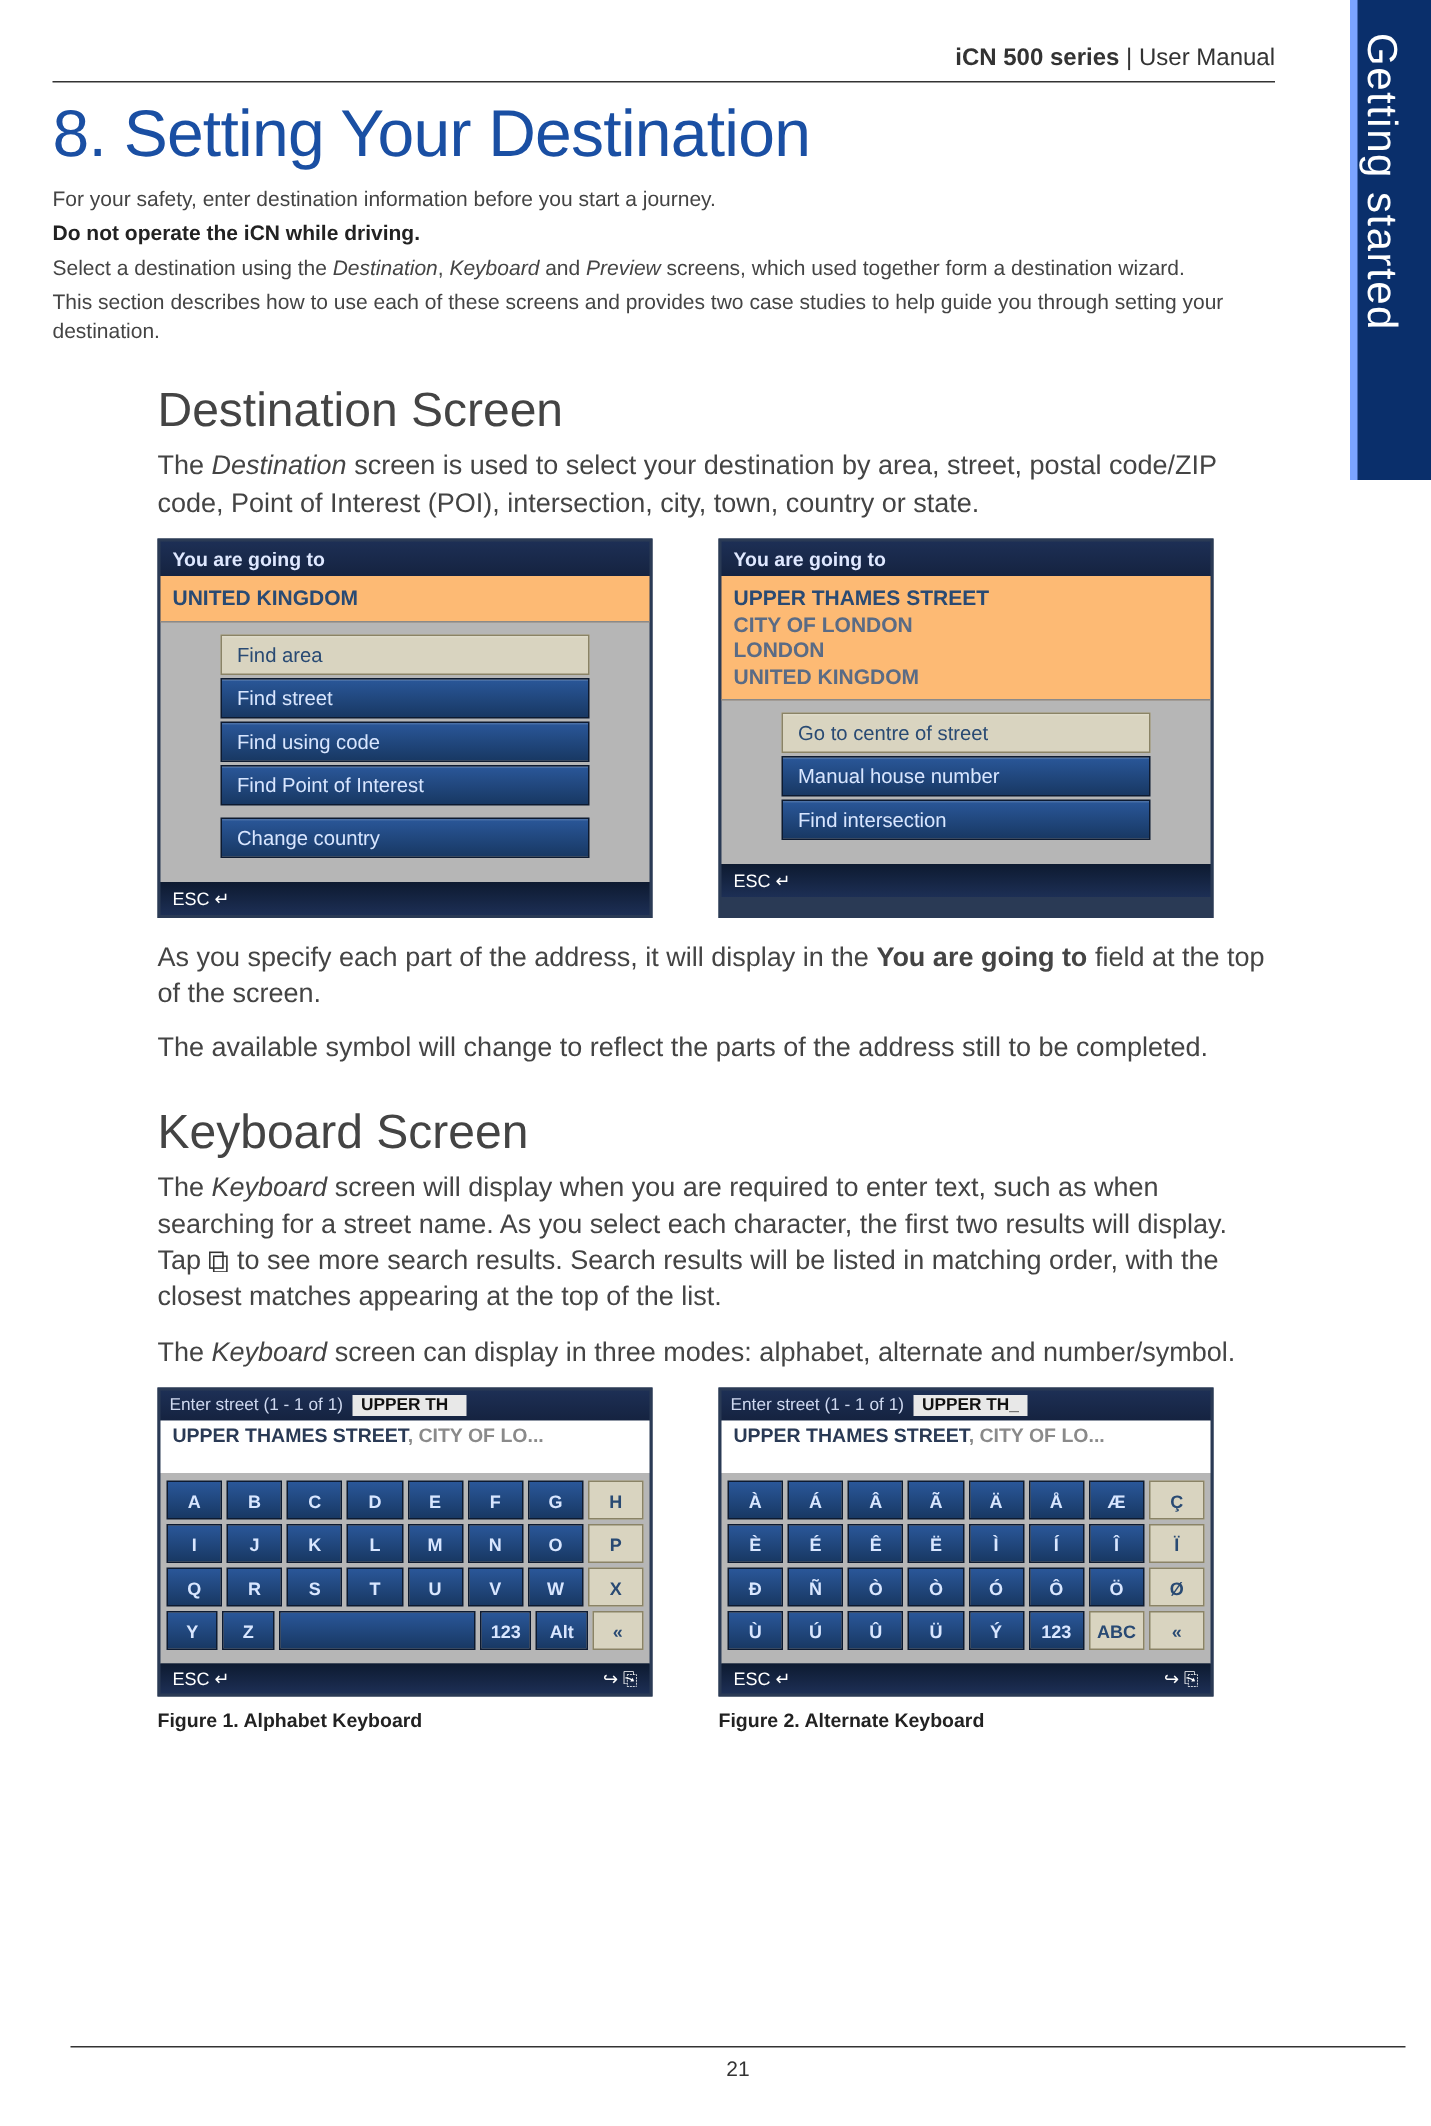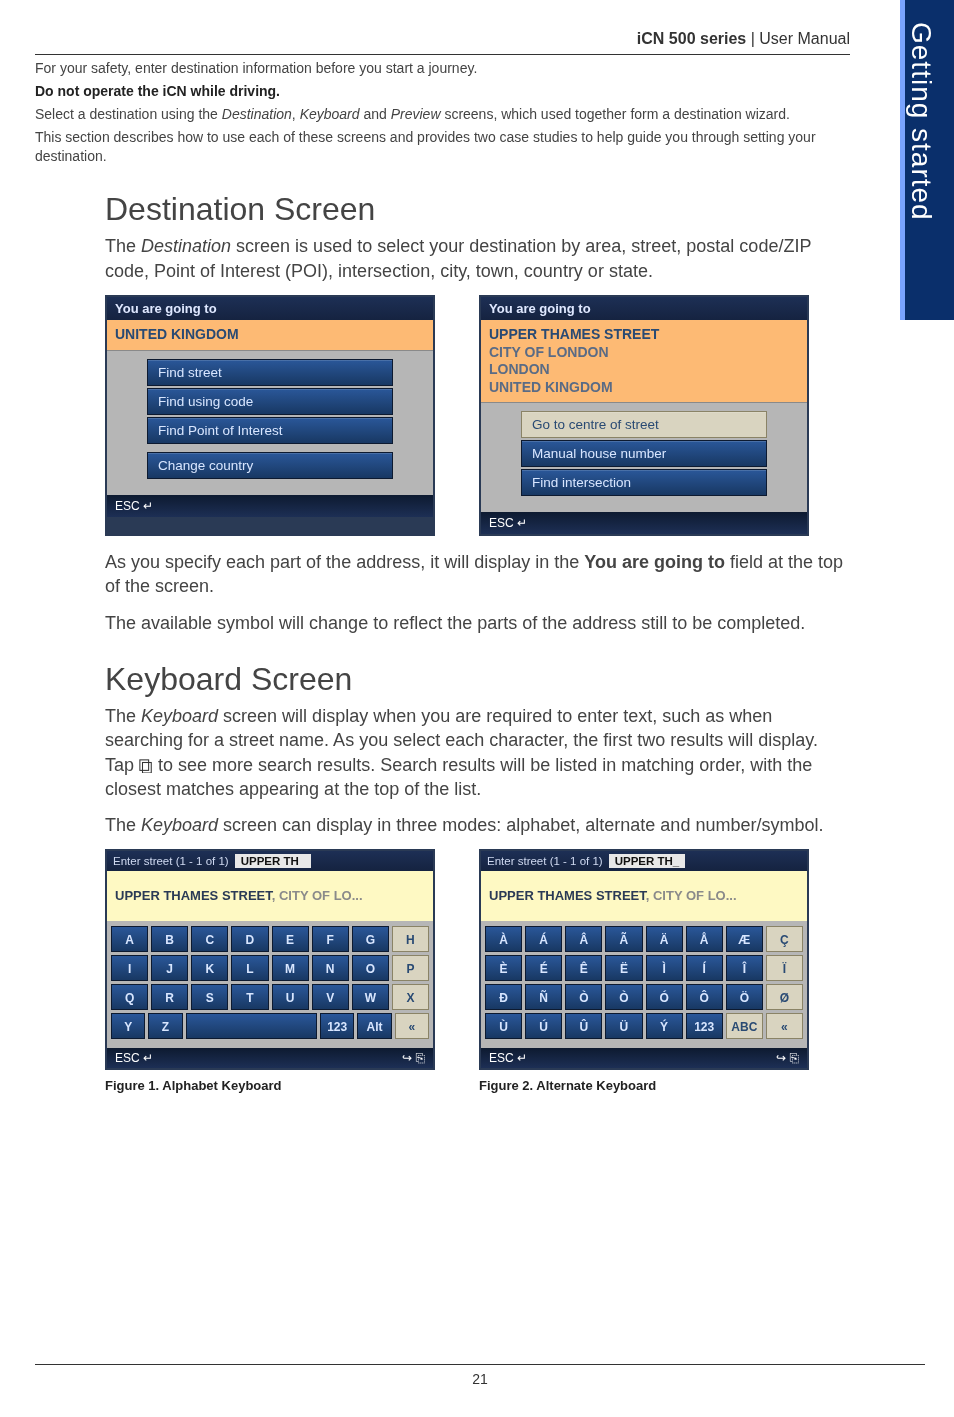--- a/index.html
+++ b/index.html
@@ -227,6 +227,7 @@
   </div>
   <div class="rule-top"></div>
 
+  <h1 class="chapter">8. Setting Your Destination</h1>
 
   <div class="intro">
     <p>For your safety, enter destination information before you start a journey.</p>

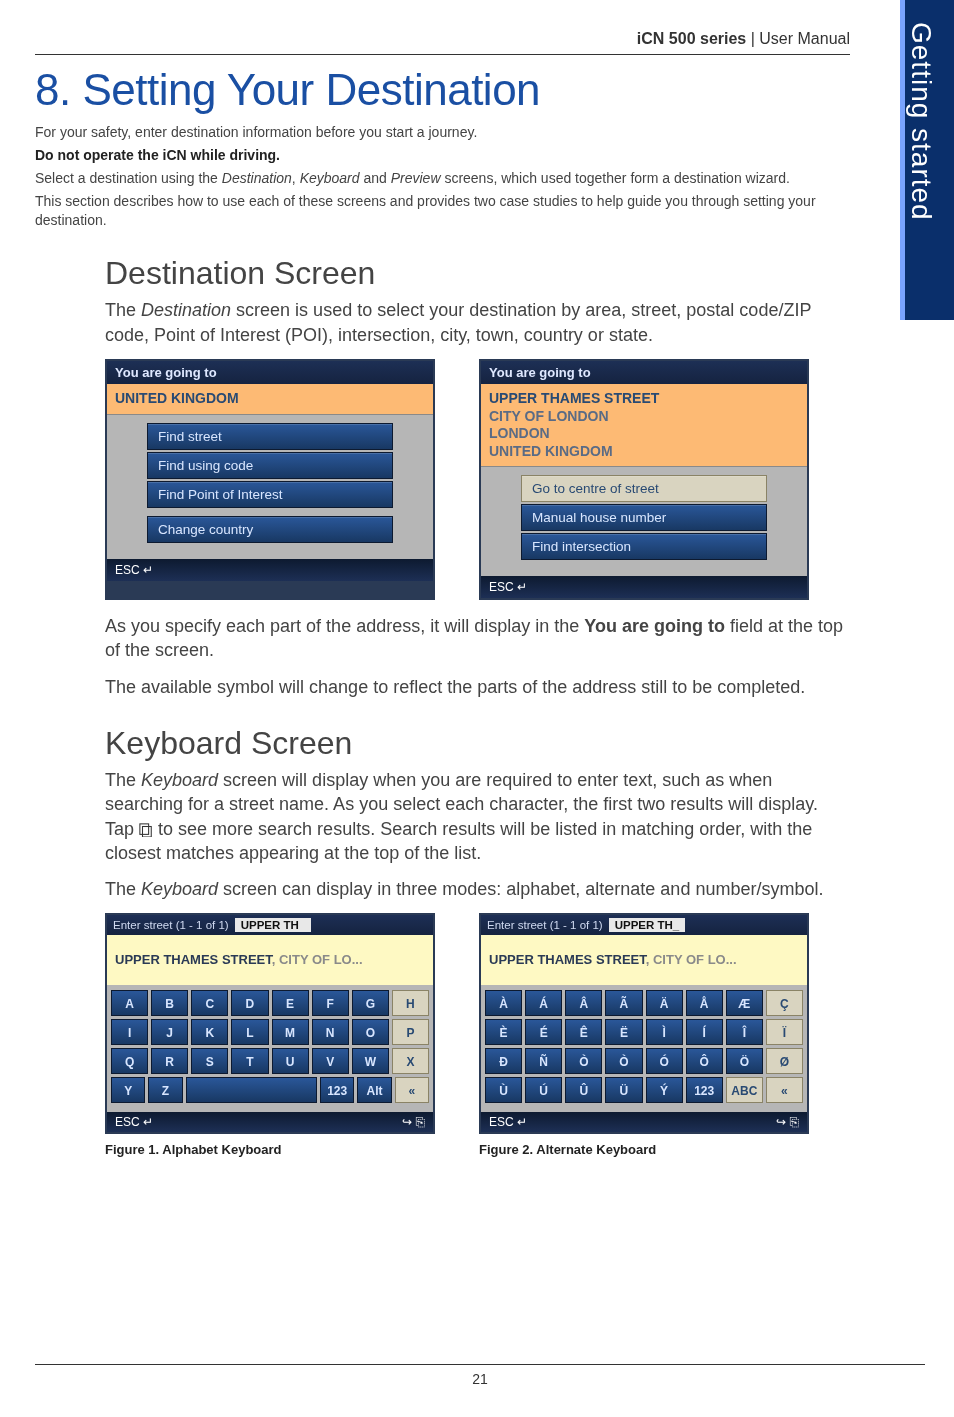--- a/index.html
+++ b/index.html
@@ -250,6 +250,7 @@
         <div class="titlebar">You are going to</div>
         <div class="context">UNITED KINGDOM</div>
         <div class="menu-area" id="dest-left-menu">
+            <div class="menu-item open">Find area</div>
             <div class="menu-item">Find street</div>
             <div class="menu-item">Find using code</div>
             <div class="menu-item">Find Point of Interest</div>

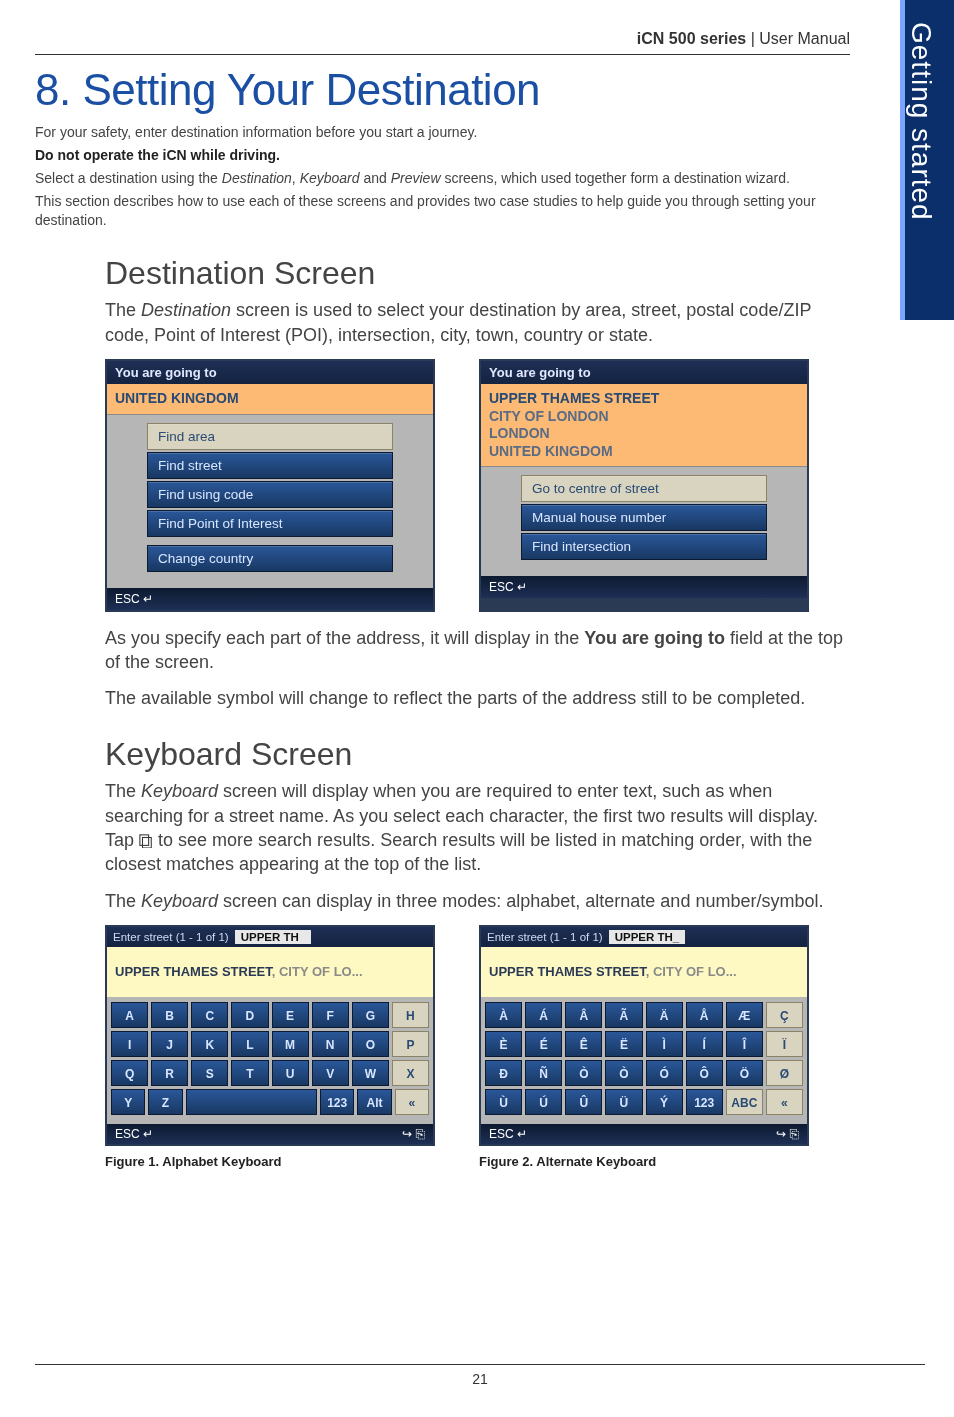--- a/index.html
+++ b/index.html
@@ -146,9 +146,9 @@
     min-width: 76px;
   }
   .kbd-panel .result {
-    background: #fef9c3;
+    background: #ffffff;
     color: #2a3a55;
-    padding: 17px 8px 18px 8px;
+    padding: 2px 8px 18px 8px;
     font-weight: 700;
     font-size: 13px;
     white-space: nowrap;

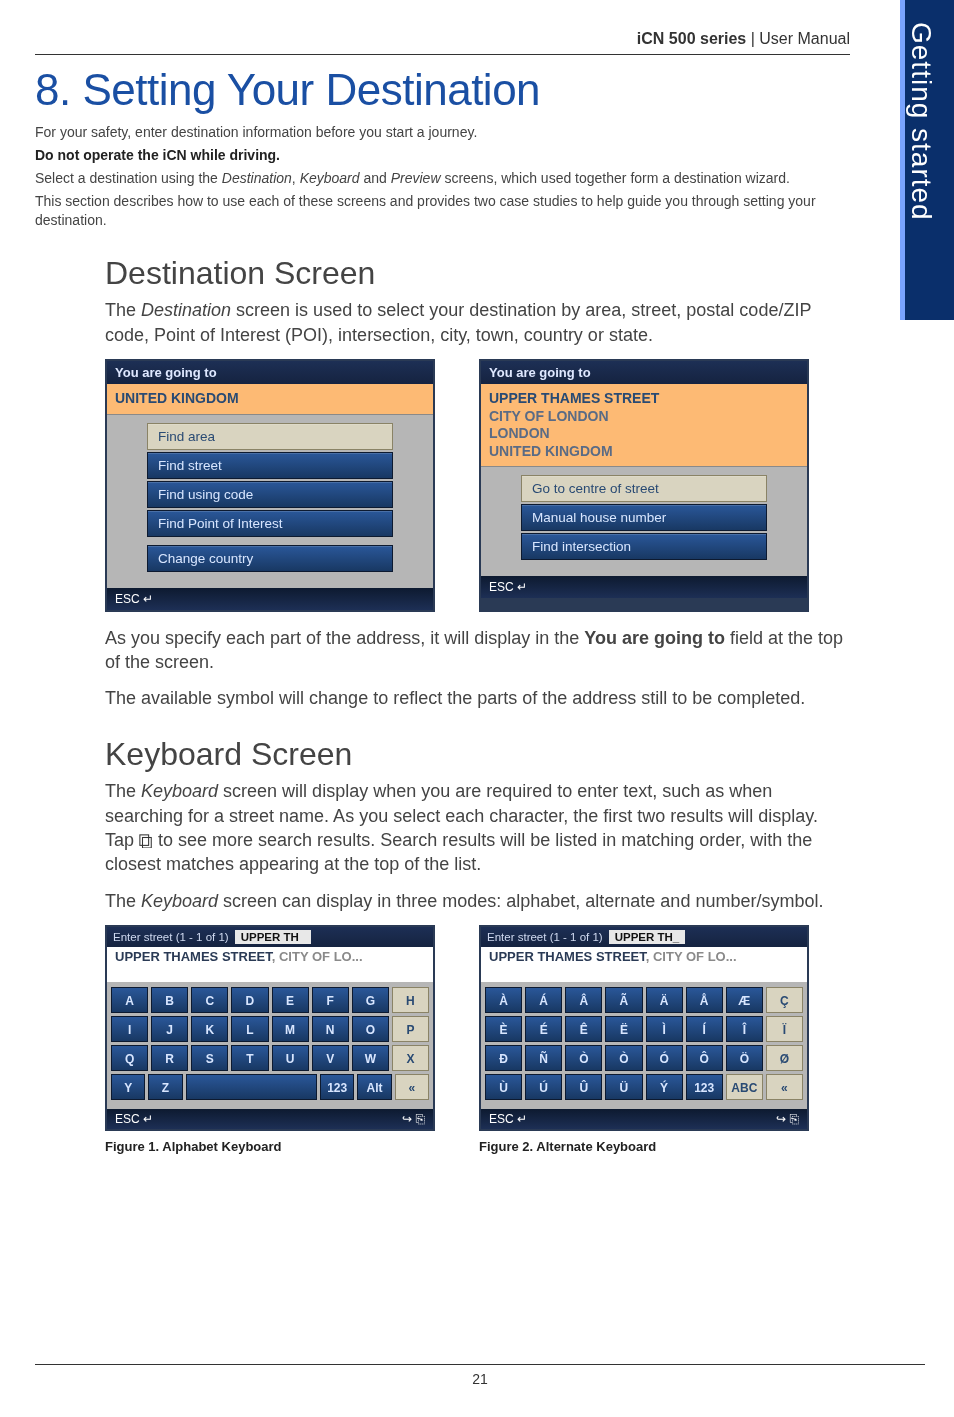--- a/index.html
+++ b/index.html
@@ -199,7 +199,7 @@
   .pagenum {
     position: absolute;
     bottom: 30px;
-    left: 0;
+    left: 12px;
     width: 890px;
     text-align: center;
     font-size: 14px;

